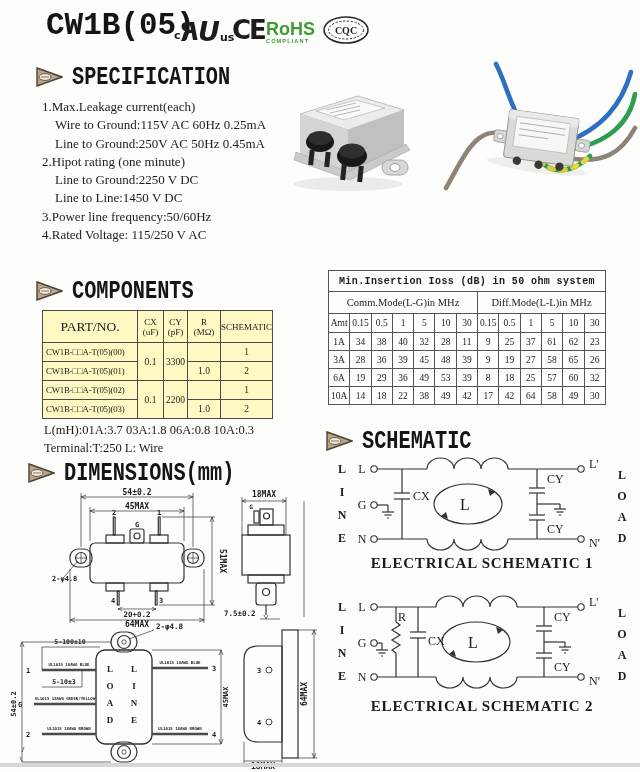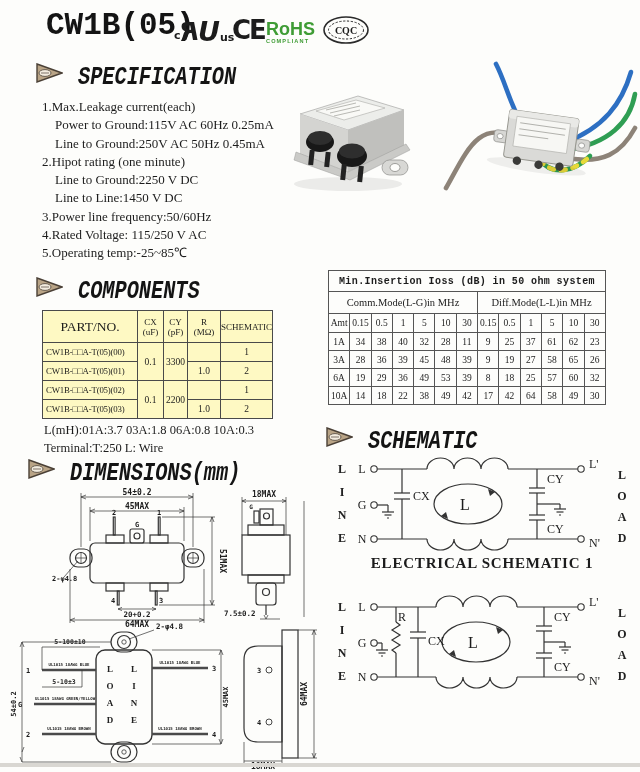--- a/index.html
+++ b/index.html
@@ -8,7 +8,7 @@
   .abs{position:absolute;}
   .slab{font-family:"Liberation Mono",monospace;font-weight:700;color:#141414;white-space:nowrap;}
   .scx{display:inline-block;transform:scaleX(.78);transform-origin:0 60%;}
-  .sechdr{display:flex;align-items:flex-start;gap:15px;font-style:italic;}
+  .sechdr{display:flex;align-items:center;gap:9px;}
   .sechdr .txt{font-size:26px;letter-spacing:0;}
   .model{font-size:31px;letter-spacing:0;}
   .speclist p{margin:0;font-size:13px;line-height:18.3px;white-space:nowrap;}

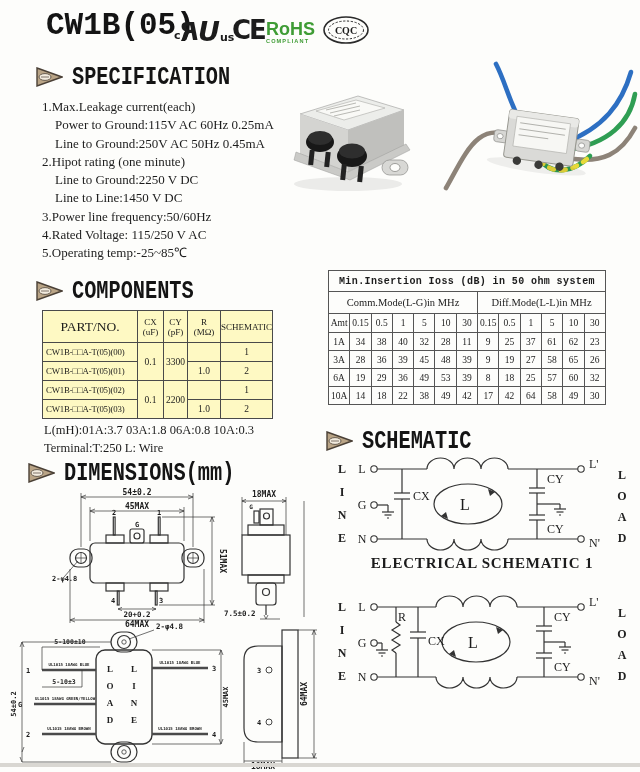--- a/index.html
+++ b/index.html
@@ -84,7 +84,7 @@
 
   <div class="abs speclist" style="left:42px;top:98px;">
     <p>1.Max.Leakage current(each)</p>
-    <p class="ind">Power to Ground:115V AC 60Hz 0.25mA</p>
+    <p class="ind">Wire to Ground:115V AC 60Hz 0.25mA</p>
     <p class="ind">Line to Ground:250V AC 50Hz 0.45mA</p>
     <p>2.Hipot  rating (one minute)</p>
     <p class="ind">Line to Ground:2250 V DC</p>

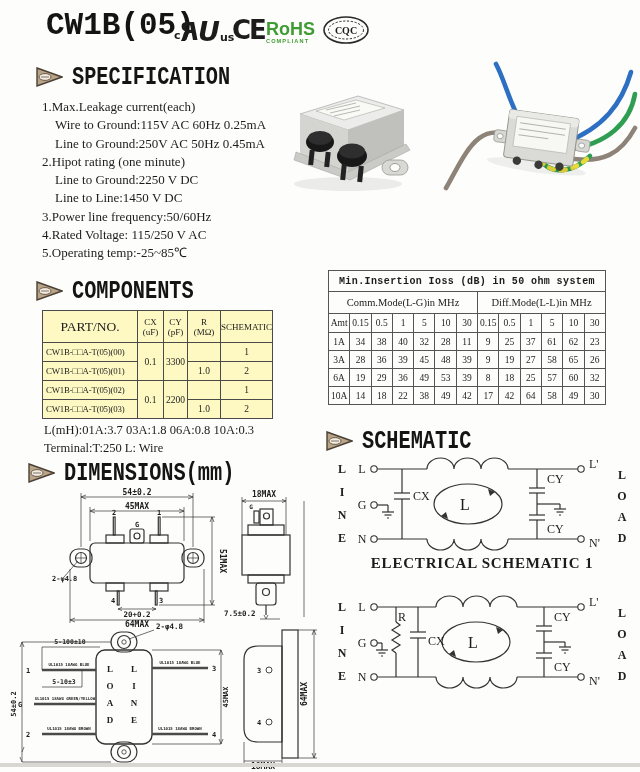--- a/index.html
+++ b/index.html
@@ -91,7 +91,6 @@
     <p class="ind">Line to Line:1450 V DC</p>
     <p>3.Power line frequency:50/60Hz</p>
     <p>4.Rated Voltage:  115/250 V AC</p>
-    <p>5.Operating temp:-25~85℃</p>
   </div>
 
   <div class="abs" style="left:286px;top:84px;">

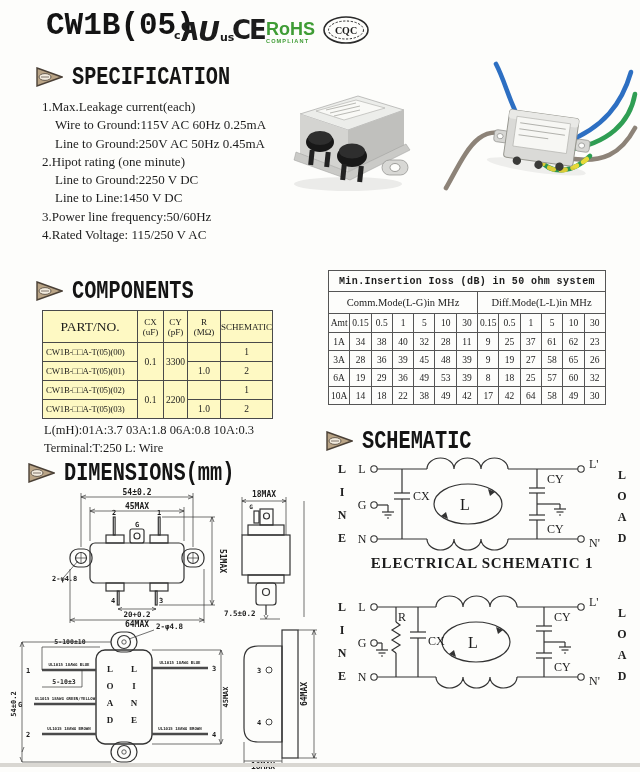--- a/index.html
+++ b/index.html
@@ -598,6 +598,7 @@
     <div class="abs vtext" style="left:4px;top:10px;font-size:12px;letter-spacing:9px;">LINE</div>
     <div class="abs vtext" style="left:284px;top:16px;font-size:12px;letter-spacing:7px;">LOAD</div>
   </div>
+  <div class="abs cap" style="left:332px;top:698px;width:300px;">ELECTRICAL SCHEMATIC 2</div>
 
   <div class="abs strip" style="left:0;top:763px;width:640px;height:4px;"></div>
 </div>

